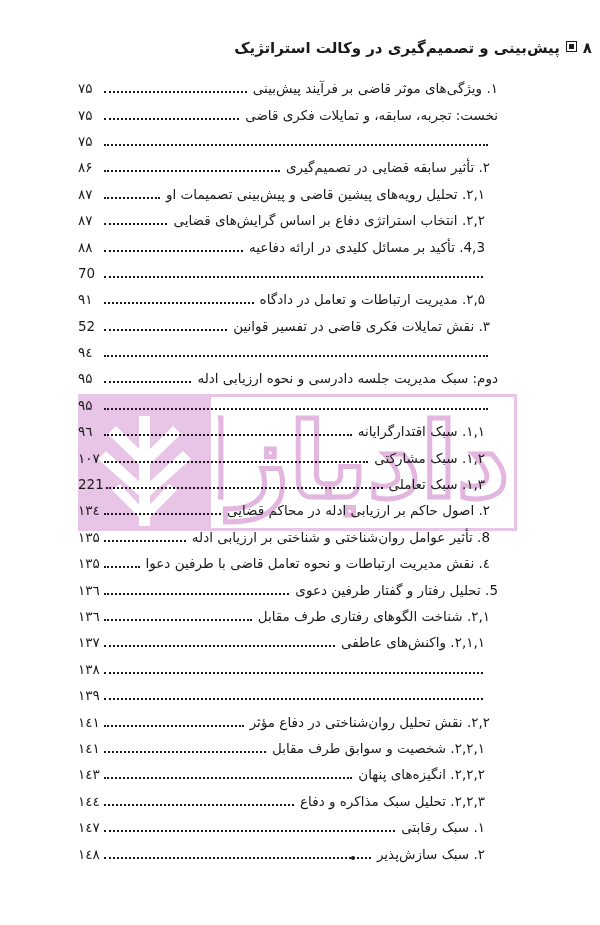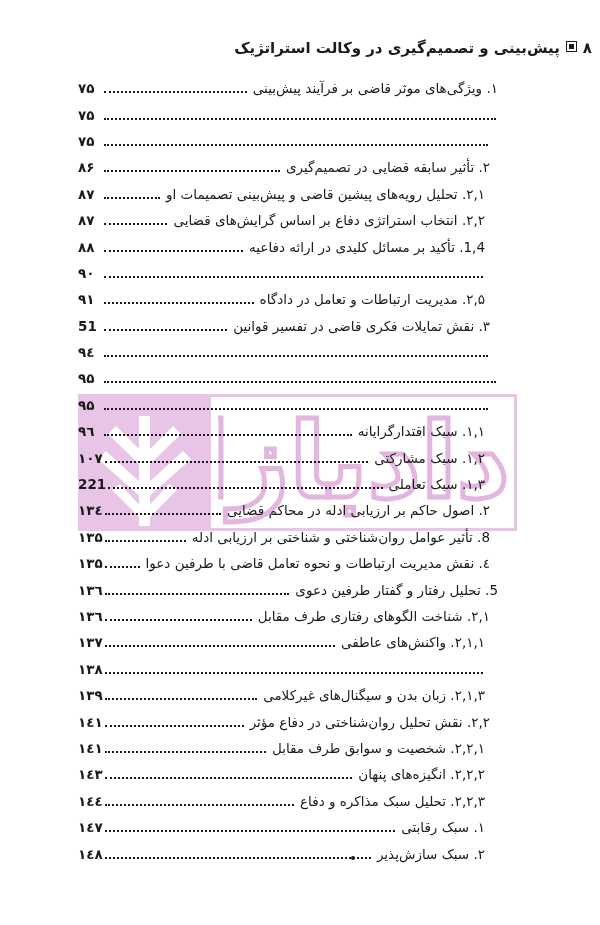--- a/index.html
+++ b/index.html
@@ -129,7 +129,6 @@
     min-width: 24px;
     text-align: left;
     direction: rtl;
-    font-weight: bold;
   }
   .lvl0 { padding-right: 0; }
   .lvl1 { padding-right: 8px; }

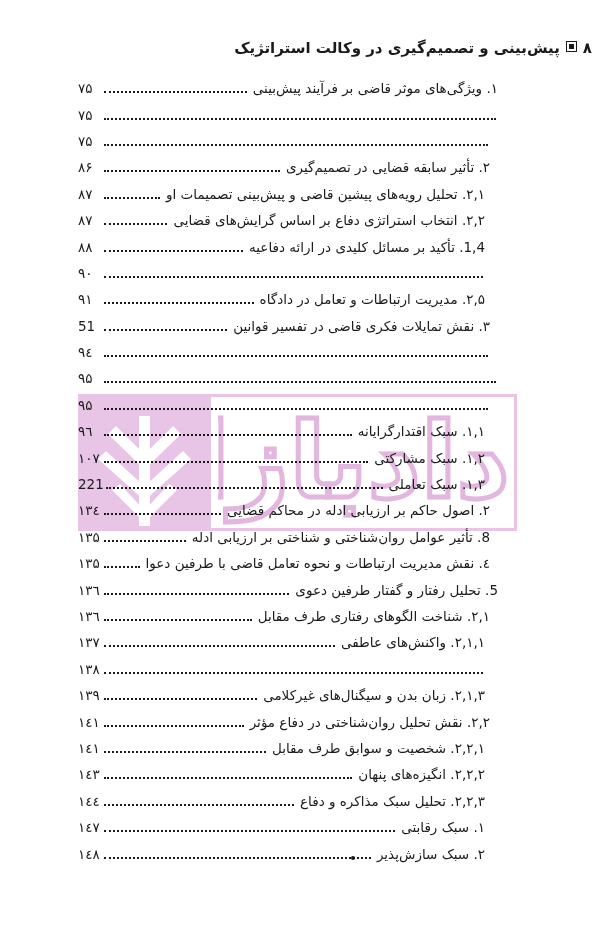--- a/index.html
+++ b/index.html
@@ -176,6 +176,7 @@
         <span class="page">۷۵</span>
       </div>
       <div class="toc-row lvl0">
+        <span class="title">نخست: تجربه، سابقه، و تمایلات فکری قاضی</span>
         <span class="leader"></span>
         <span class="page">۷۵</span>
       </div>

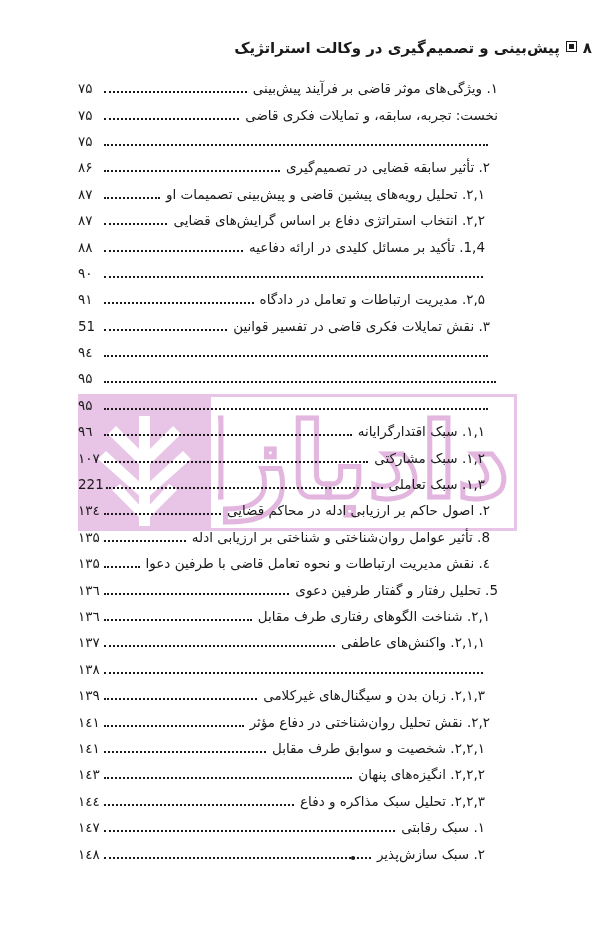--- a/index.html
+++ b/index.html
@@ -200,7 +200,7 @@
         <span class="page">۸۷</span>
       </div>
       <div class="toc-row lvl2">
-        <span class="title">1,4. تأکید بر مسائل کلیدی در ارائه دفاعیه</span>
+        <span class="title">4,3. تأکید بر مسائل کلیدی در ارائه دفاعیه</span>
         <span class="leader"></span>
         <span class="page">۸۸</span>
       </div>

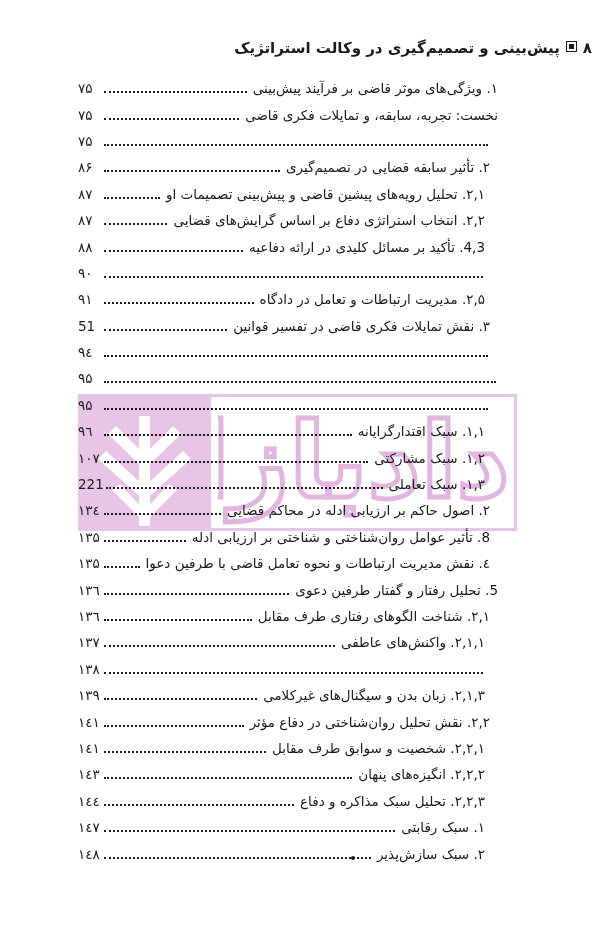--- a/index.html
+++ b/index.html
@@ -206,7 +206,7 @@
       </div>
       <div class="toc-row lvl2">
         <span class="leader"></span>
-        <span class="page">۹۰</span>
+        <span class="page">70</span>
       </div>
       <div class="toc-row lvl2">
         <span class="title">۲,۵. مدیریت ارتباطات و تعامل در دادگاه</span>

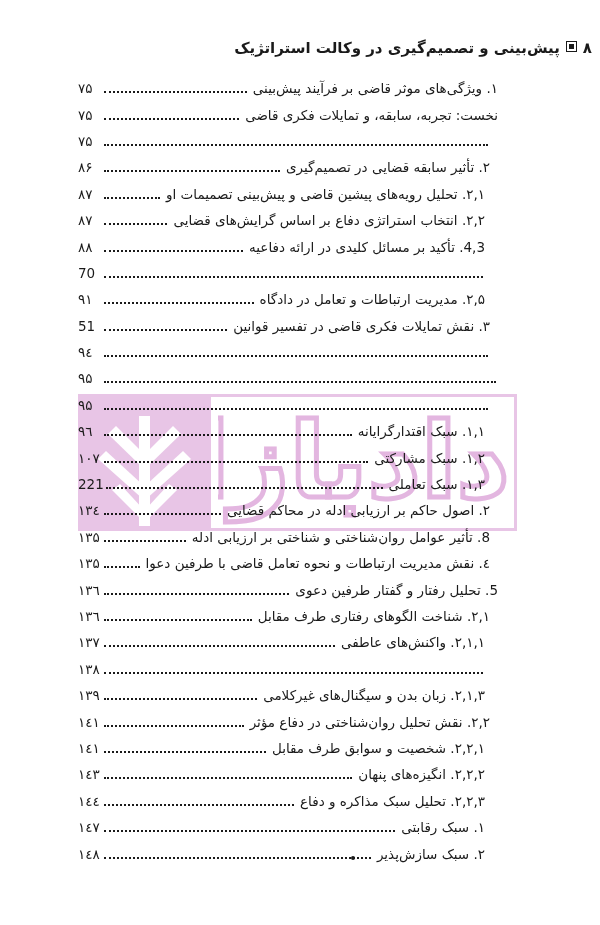--- a/index.html
+++ b/index.html
@@ -216,7 +216,7 @@
       <div class="toc-row lvl1">
         <span class="title">۳. نقش تمایلات فکری قاضی در تفسیر قوانین</span>
         <span class="leader"></span>
-        <span class="page">51</span>
+        <span class="page">52</span>
       </div>
       <div class="toc-row lvl1">
         <span class="leader"></span>

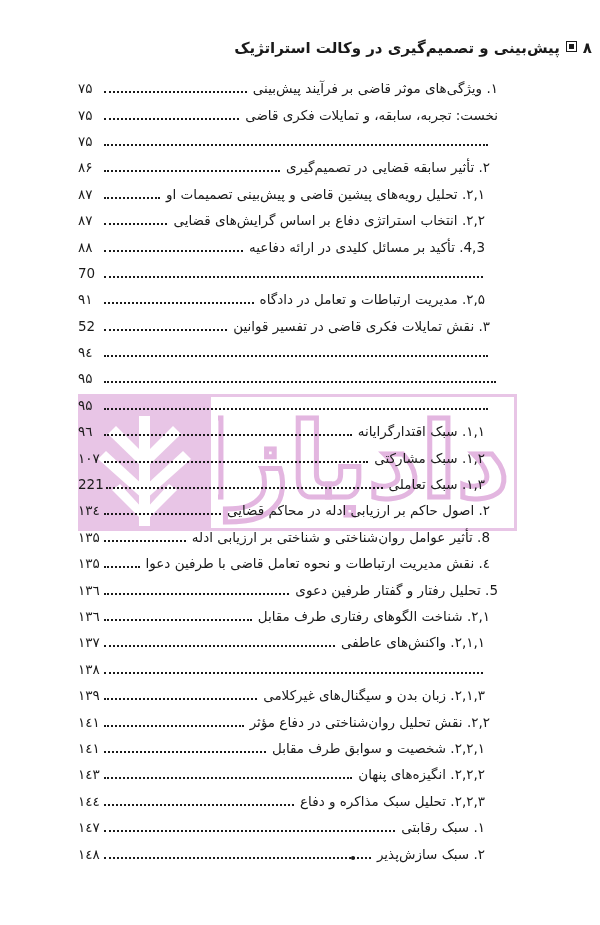--- a/index.html
+++ b/index.html
@@ -223,6 +223,7 @@
         <span class="page">۹٤</span>
       </div>
       <div class="toc-row lvl0">
+        <span class="title">دوم: سبک مدیریت جلسه دادرسی و نحوه ارزیابی ادله</span>
         <span class="leader"></span>
         <span class="page">۹۵</span>
       </div>

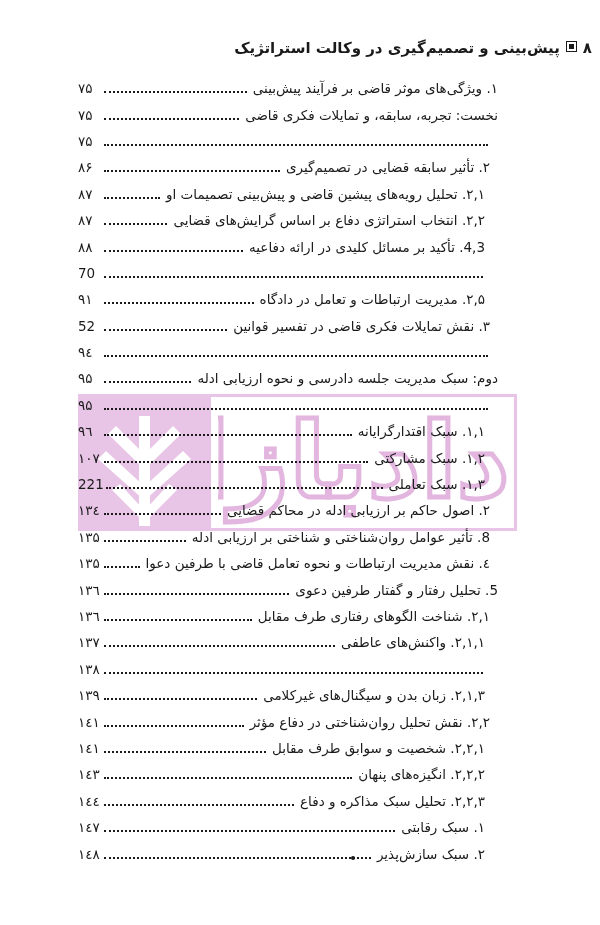--- a/index.html
+++ b/index.html
@@ -281,7 +281,6 @@
         <span class="page">۱۳۸</span>
       </div>
       <div class="toc-row lvl2">
-        <span class="title">۲,۱,۳. زبان بدن و سیگنال‌های غیرکلامی</span>
         <span class="leader"></span>
         <span class="page">۱۳۹</span>
       </div>

